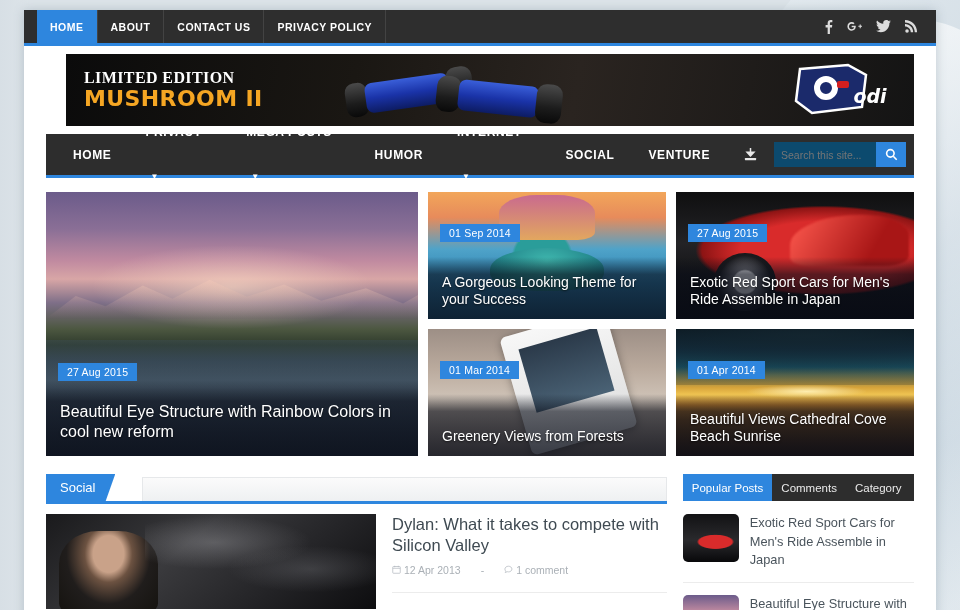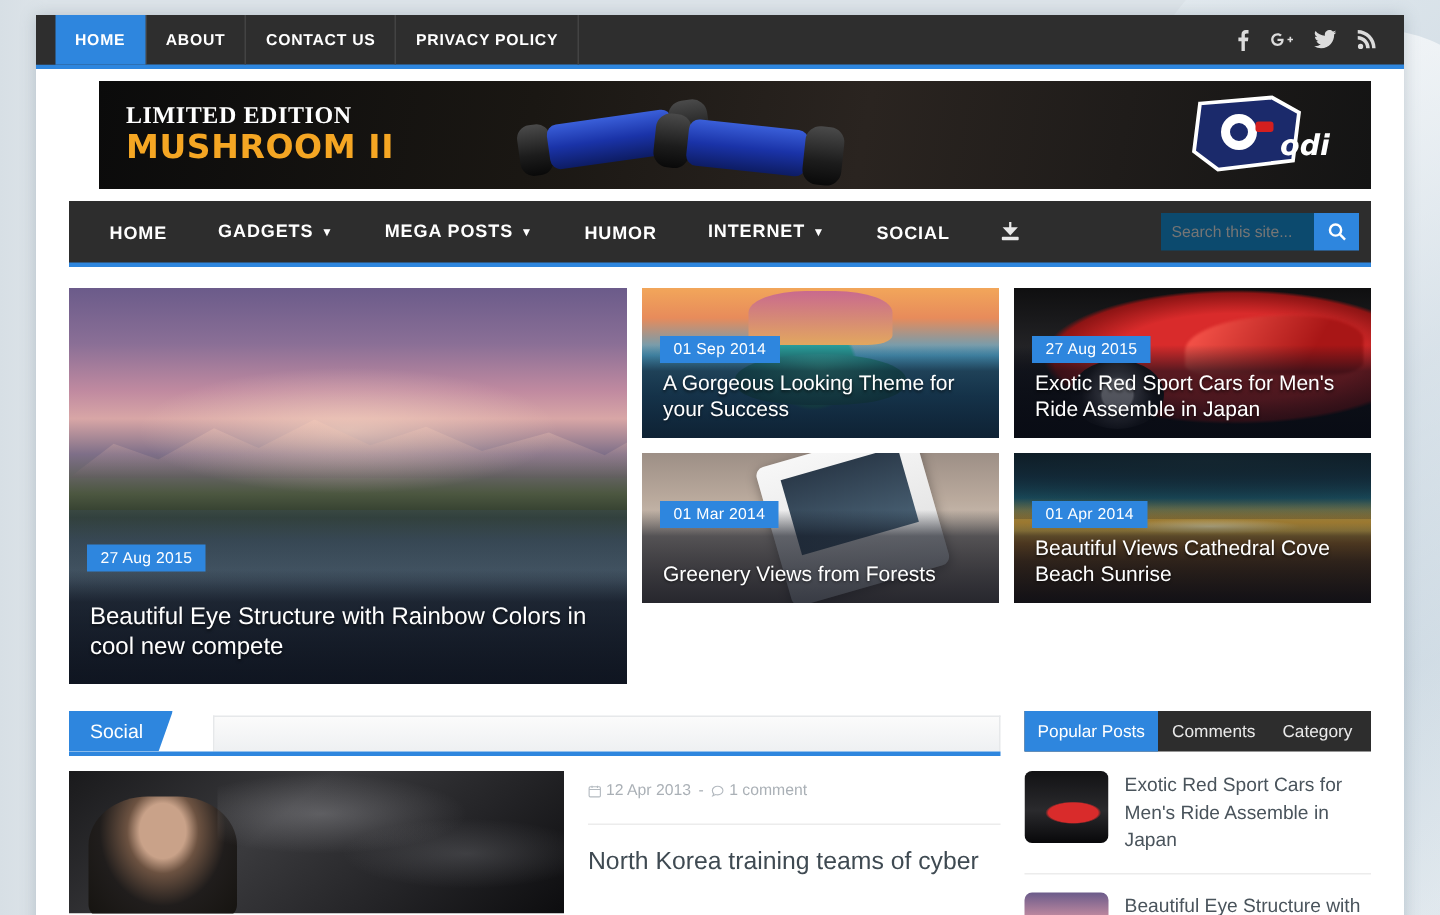--- a/index.html
+++ b/index.html
@@ -405,7 +405,7 @@
 
   <div class="mainnav">
     <a href="#"><span>HOME</span></a>
-    <a href="#"><span>GADGETS</span><span class="caret">▼</span></a>
+    <a href="#"><span>PRIVACY</span><span class="caret">▼</span></a>
     <a href="#"><span>MEGA POSTS</span><span class="caret">▼</span></a>
     <a href="#"><span>HUMOR</span></a>
     <a href="#"><span>INTERNET</span><span class="caret">▼</span></a>

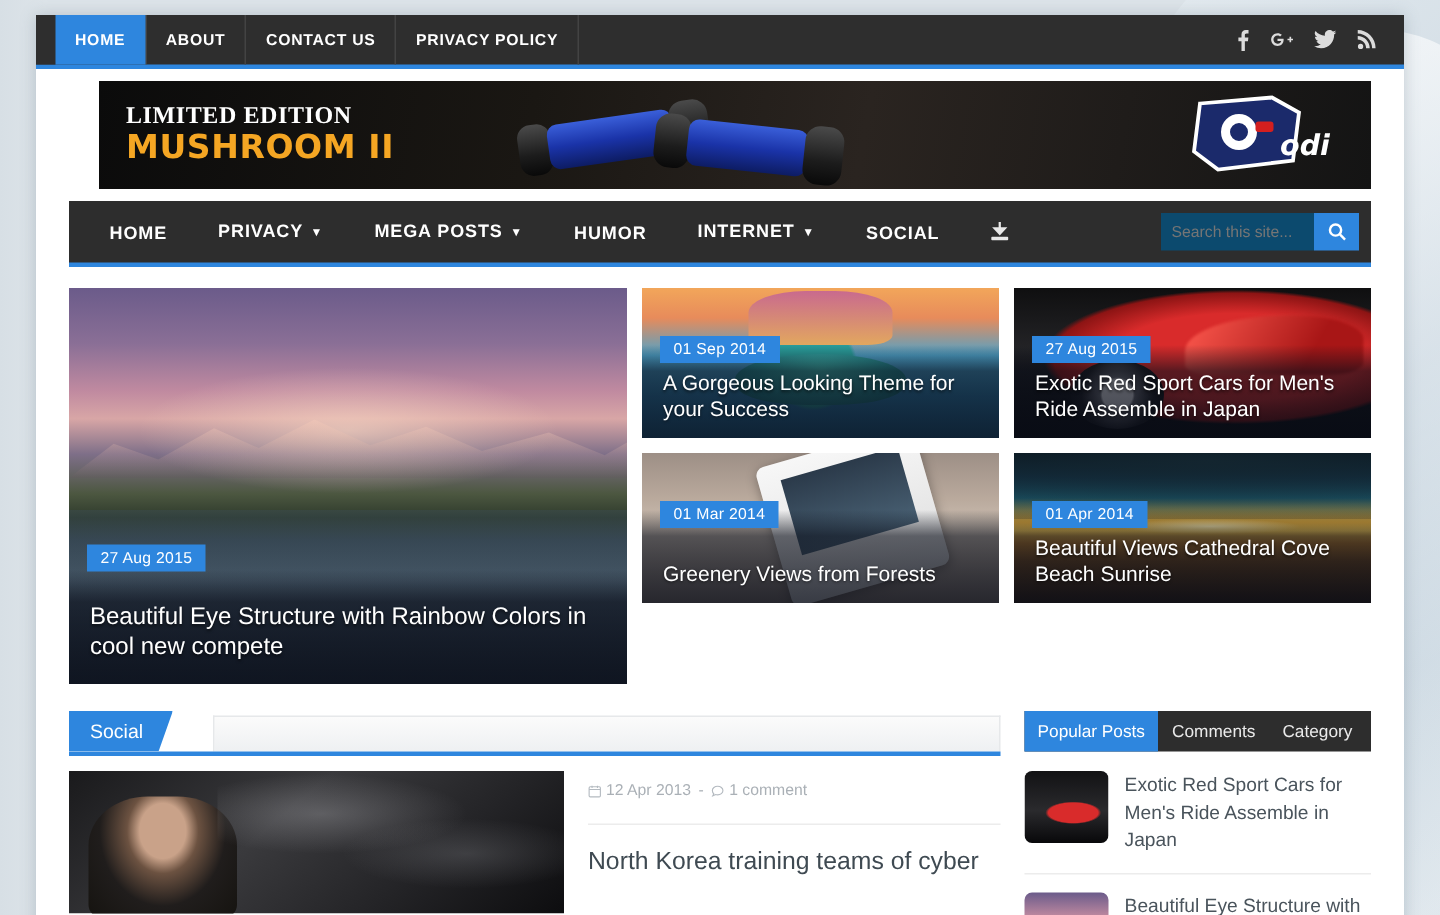--- a/index.html
+++ b/index.html
@@ -410,6 +410,7 @@
     <a href="#"><span>HUMOR</span></a>
     <a href="#"><span>INTERNET</span><span class="caret">▼</span></a>
     <a href="#"><span>SOCIAL</span></a>
+    <a href="#"><span>VENTURE</span></a>
     <span class="dl-icon">
       <svg width="15" height="15" viewBox="0 0 16 16" fill="#e8e8e8">
           <path d="M8 1 L8 8 M8 9.5 L4.4 5.6 L11.6 5.6 Z" stroke="#e8e8e8" stroke-width="1.6" fill="#e8e8e8"></path>

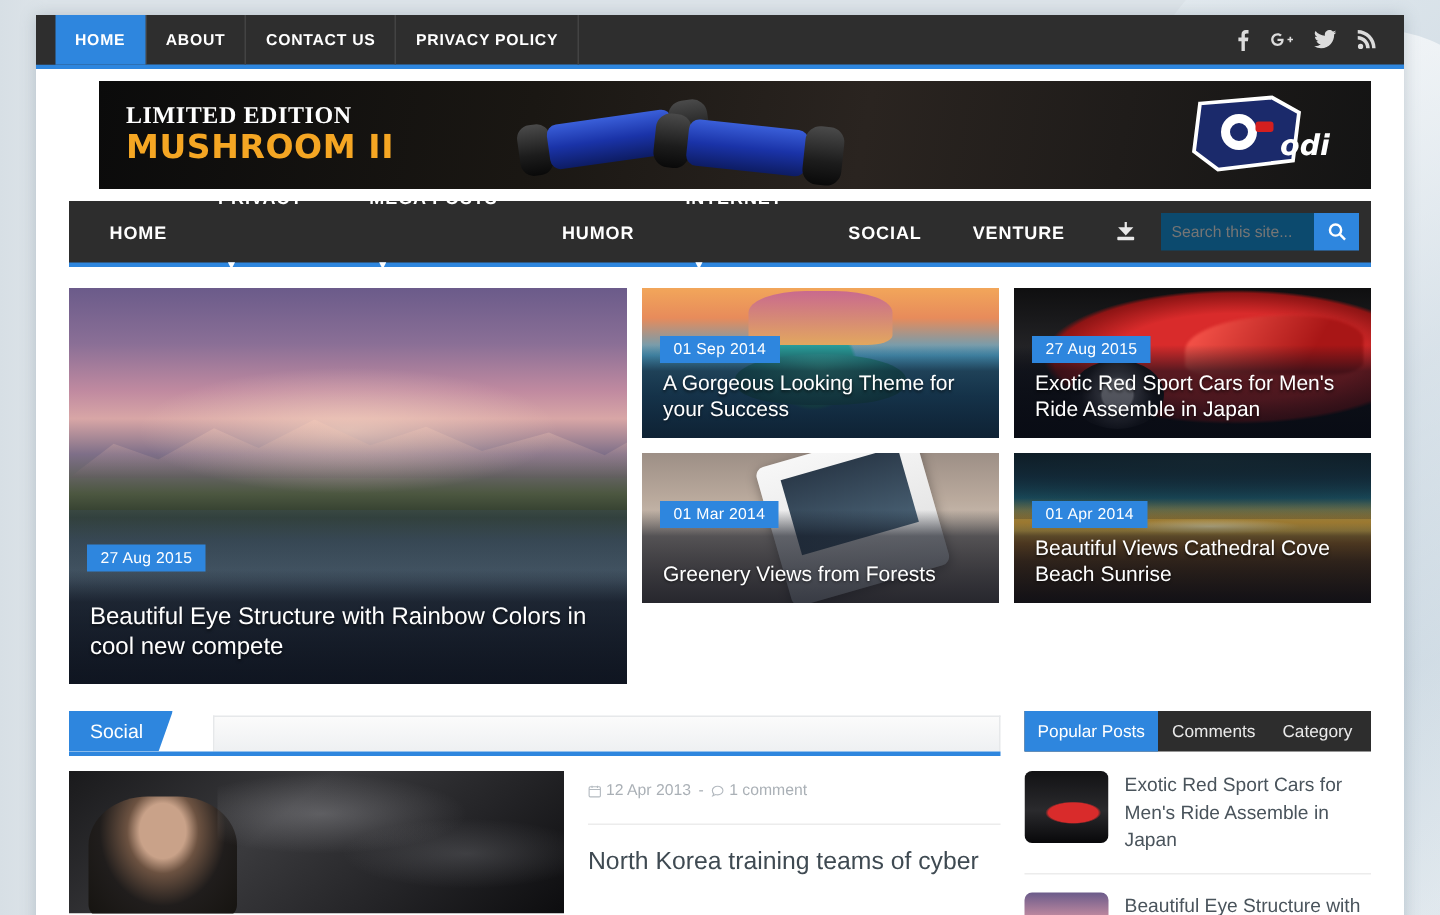--- a/index.html
+++ b/index.html
@@ -128,7 +128,7 @@
   }
   .feat-main { width: 380px; height: 264px; position: relative; overflow:hidden; }
   .feat-col { display:flex; flex-direction:column; gap:10px; }
-  .feat-sm { width: 238px; height: 100px; position: relative; overflow:hidden; }
+  .feat-sm { width: 238px; height: 127px; position: relative; overflow:hidden; }
 
   .ftile { display:block; position:relative; }
   .date-badge {

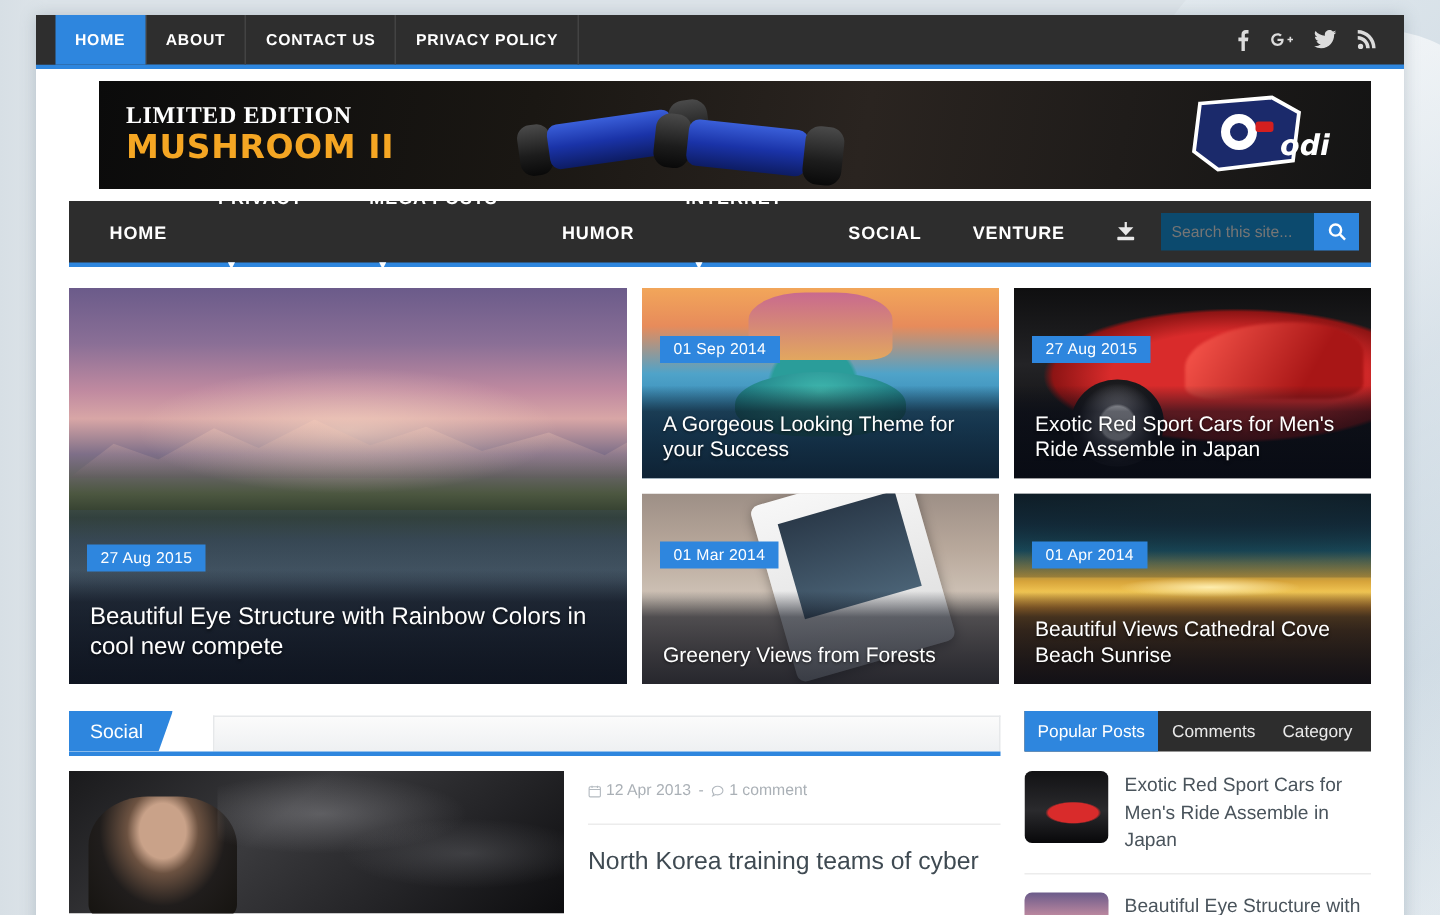--- a/index.html
+++ b/index.html
@@ -434,7 +434,7 @@
       <span class="art-mountain"></span>
       <span class="date-badge">27 Aug 2015</span>
       <span class="overlay"></span>
-      <span class="ftitle">Beautiful Eye Structure with Rainbow Colors in cool new compete</span>
+      <span class="ftitle">Beautiful Eye Structure with Rainbow Colors in cool new reform</span>
     </a>
 
     <div class="feat-col">

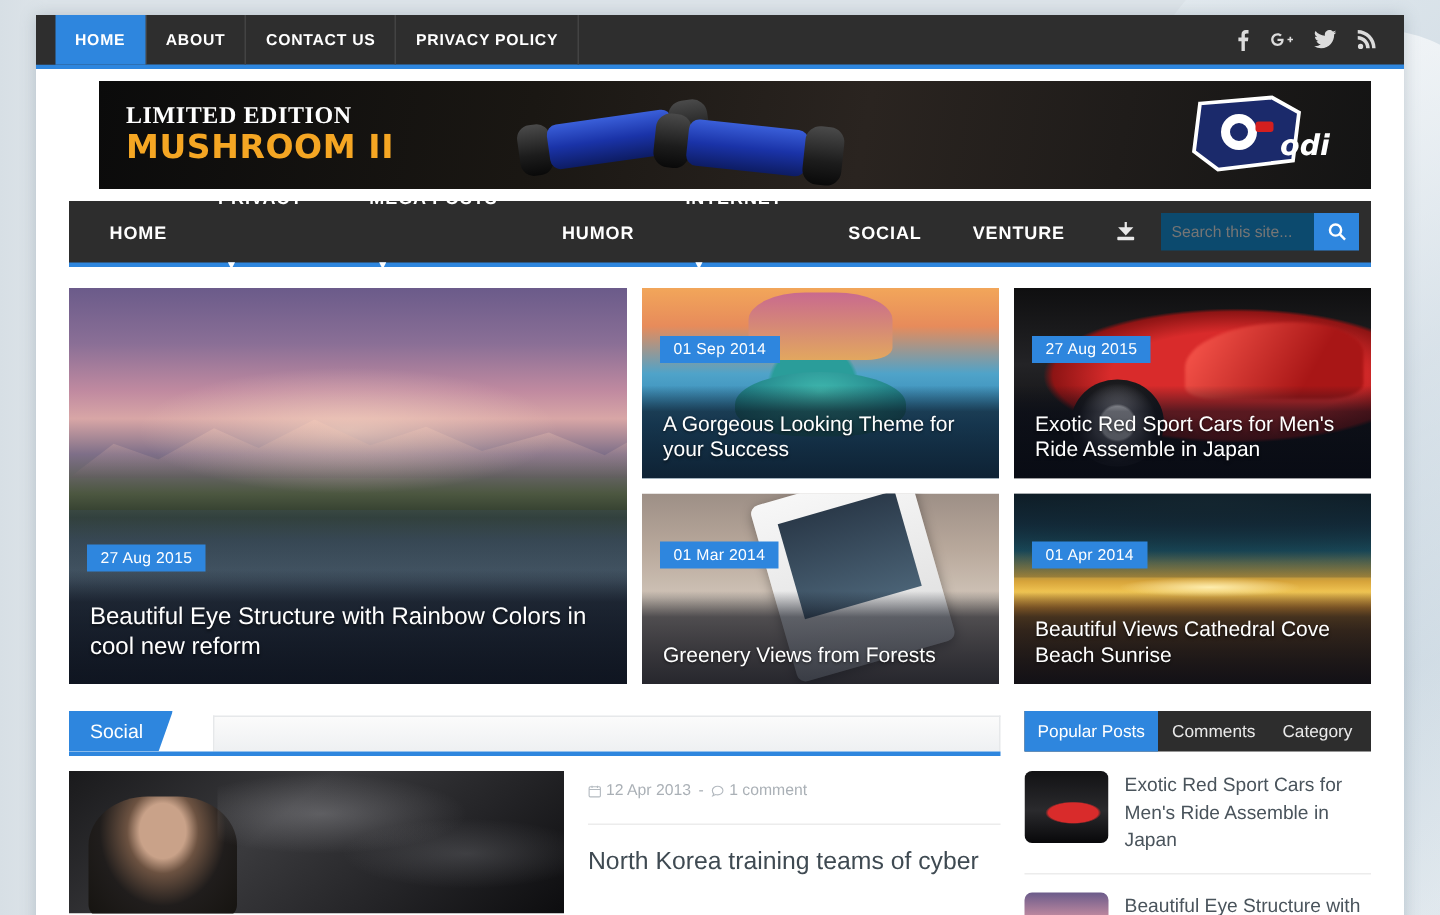--- a/index.html
+++ b/index.html
@@ -482,6 +482,7 @@
           <span class="art-man"></span>
         </div>
         <div class="post-body">
+          <div class="post-title">Dylan: What it takes to compete with Silicon Valley</div>
           <div class="post-meta">
             <span class="mi">
               <svg width="9" height="9" viewBox="0 0 12 12" fill="none" stroke="#b4bac0" stroke-width="1">

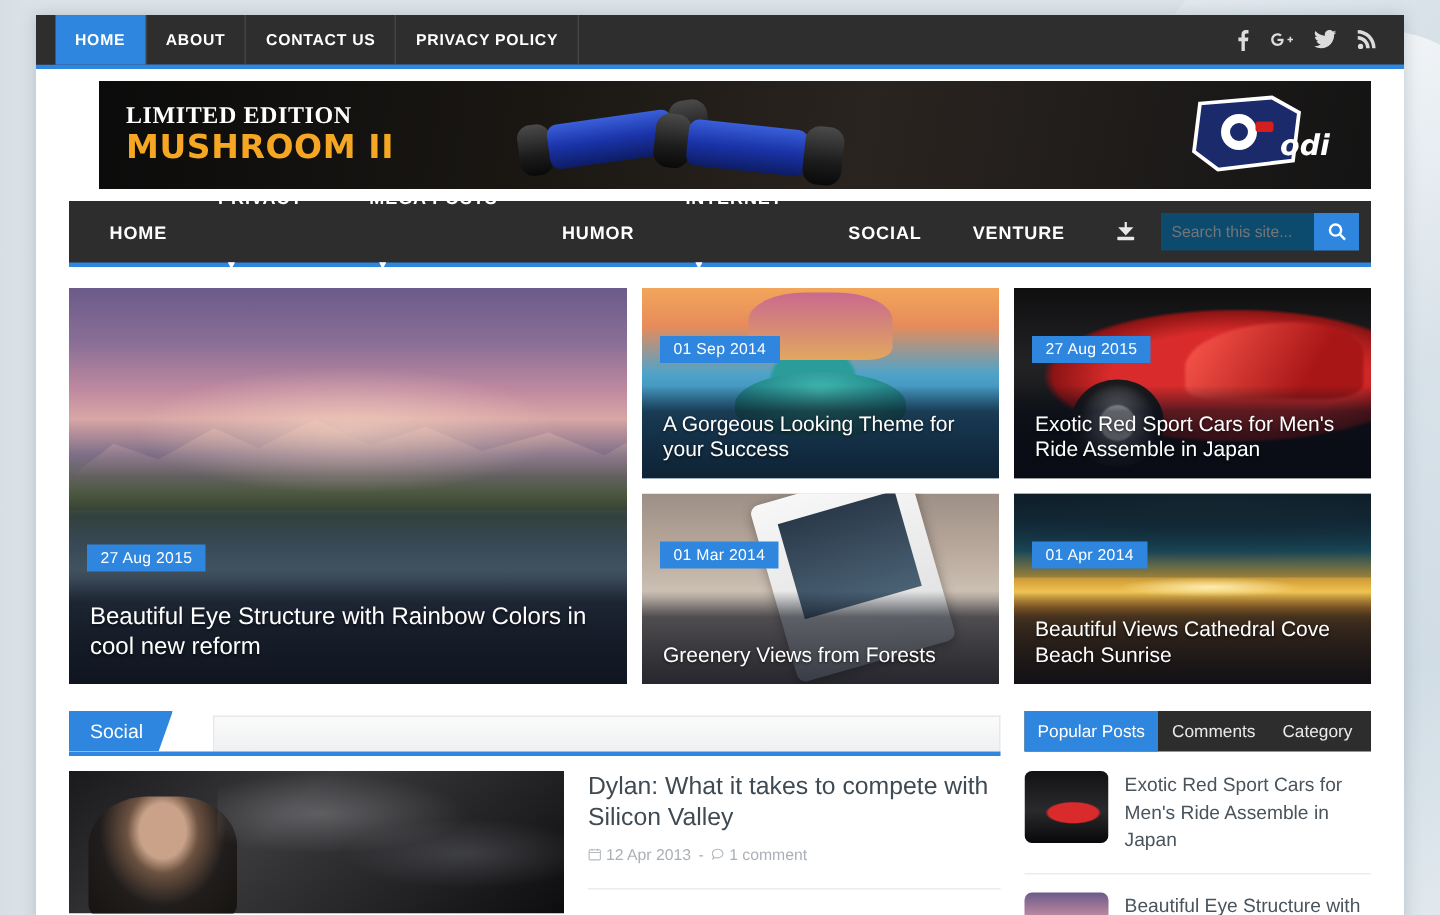--- a/index.html
+++ b/index.html
@@ -296,7 +296,7 @@
   }
   .post-meta {
     margin-top: 7px; font-size: 10.5px; color: #aab0b6;
-    display:flex; align-items:center; gap: 5px;
+    display:flex; align-items:center; gap: 20px;
   }
   .post-meta .mi { display:inline-flex; align-items:center; gap:3px; }
   .post-divider { border-top: 1px solid #ececec; margin: 0 0 12px 0; }

